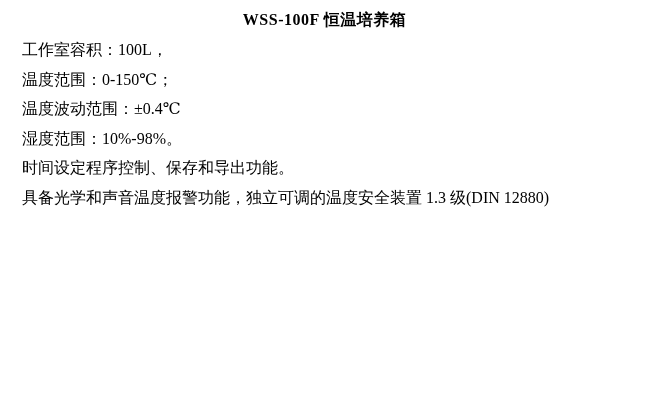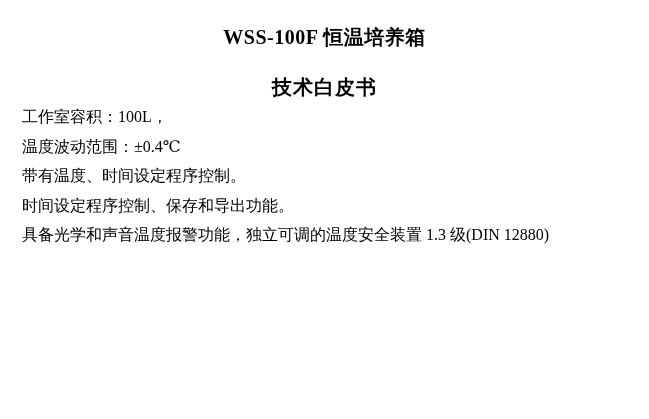--- a/index.html
+++ b/index.html
@@ -19,9 +19,9 @@
     }
     .doc-title {
       margin: 0;
-      padding-top: 25px;
+      padding-top: 8px;
       text-align: center;
-      font-size: 20px;
+      font-size: 16px;
       line-height: 24px;
       font-weight: bold;
       letter-spacing: 0.5px;

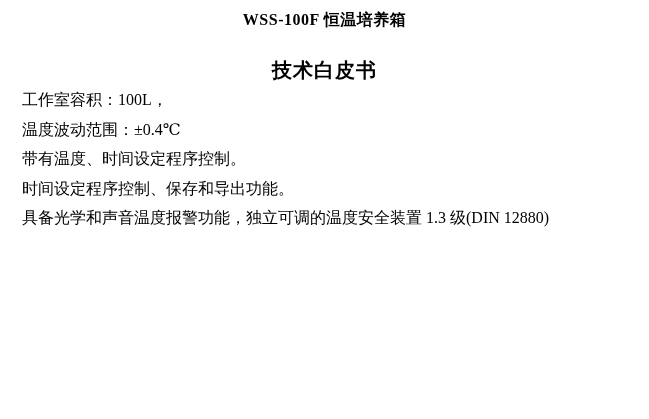--- a/index.html
+++ b/index.html
@@ -57,6 +57,7 @@
 
   <div class="doc-body">
     <div class="doc-line">工作室容积：100L，</div>
+    <div class="doc-line">温度范围：0-150℃；</div>
     <div class="doc-line">温度波动范围：±0.4℃</div>
     <div class="doc-line">带有温度、时间设定程序控制。</div>
     <div class="doc-line">时间设定程序控制、保存和导出功能。</div>

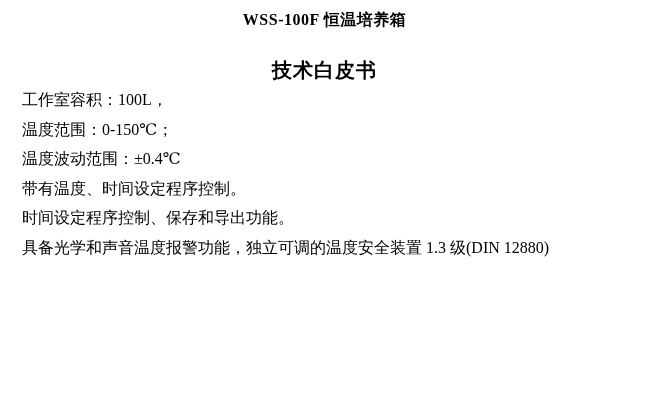--- a/index.html
+++ b/index.html
@@ -53,7 +53,6 @@
 
   <h1 class="doc-title">WSS-100F 恒温培养箱</h1>
 
-  <h2 class="doc-subtitle">技术白皮书</h2>
 
   <div class="doc-body">
     <div class="doc-line">工作室容积：100L，</div>

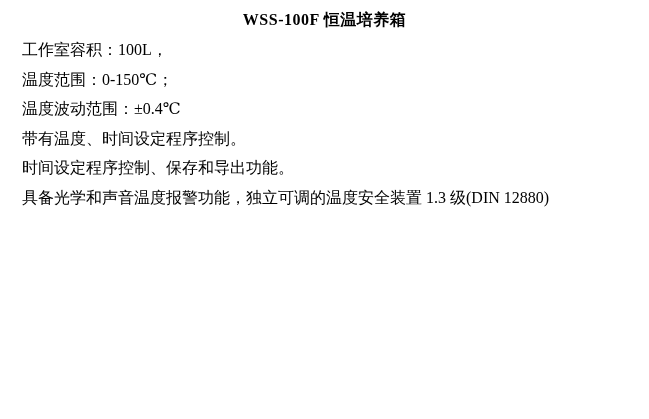--- a/index.html
+++ b/index.html
@@ -58,6 +58,7 @@
     <div class="doc-line">工作室容积：100L，</div>
     <div class="doc-line">温度范围：0-150℃；</div>
     <div class="doc-line">温度波动范围：±0.4℃</div>
+    <div class="doc-line">湿度范围：10%-98%。</div>
     <div class="doc-line">带有温度、时间设定程序控制。</div>
     <div class="doc-line">时间设定程序控制、保存和导出功能。</div>
     <div class="doc-line">具备光学和声音温度报警功能，独立可调的温度安全装置 1.3 级(DIN 12880)</div>

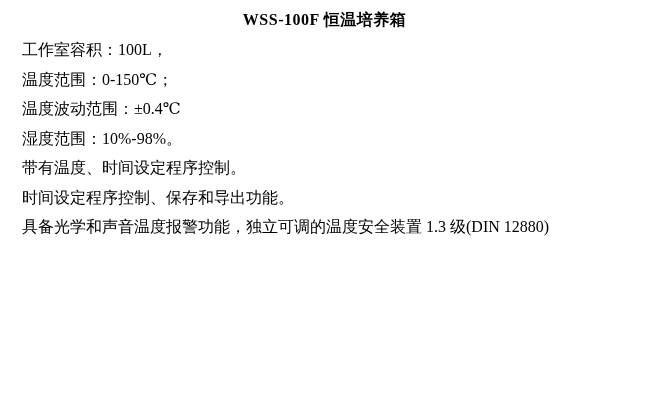--- a/index.html
+++ b/index.html
@@ -59,7 +59,6 @@
     <div class="doc-line">温度范围：0-150℃；</div>
     <div class="doc-line">温度波动范围：±0.4℃</div>
     <div class="doc-line">湿度范围：10%-98%。</div>
-    <div class="doc-line">带有温度、时间设定程序控制。</div>
     <div class="doc-line">时间设定程序控制、保存和导出功能。</div>
     <div class="doc-line">具备光学和声音温度报警功能，独立可调的温度安全装置 1.3 级(DIN 12880)</div>
   </div>

